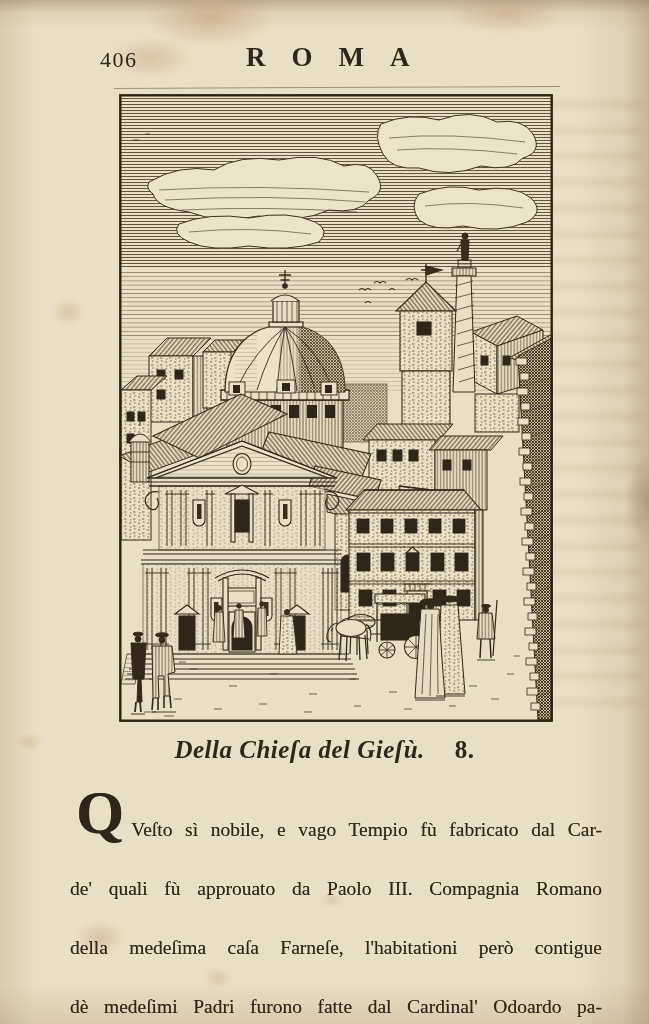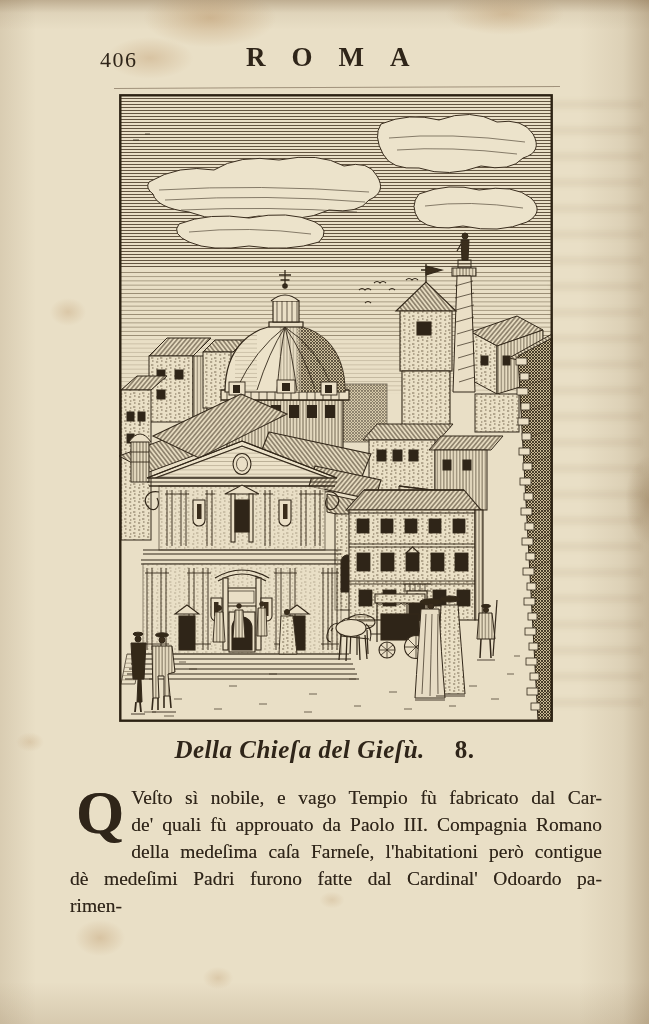--- a/index.html
+++ b/index.html
@@ -32,7 +32,7 @@
   .textblock{position:absolute;left:70px;top:784px;width:532px;font-size:19.5px;line-height:27px;
              text-shadow:0 0 .6px rgba(47,37,25,.55);}
   .dropcap{float:left;font-size:62px;line-height:50px;height:53px;padding:3px 7px 0 6px;font-weight:600;}
-  .bline{text-align:justify;text-align-last:justify;word-spacing:1px;}
+  .bline{text-align:justify;text-align-last:justify;word-spacing:1px;margin-top:32px;}
   .catchword{text-align:left;padding-right:112px;}
   .bleed{position:absolute;right:6px;top:100px;width:92px;height:620px;pointer-events:none;
          background:repeating-linear-gradient(180deg, rgba(125,95,60,.07) 0 9px, rgba(125,95,60,0) 9px 26px);

